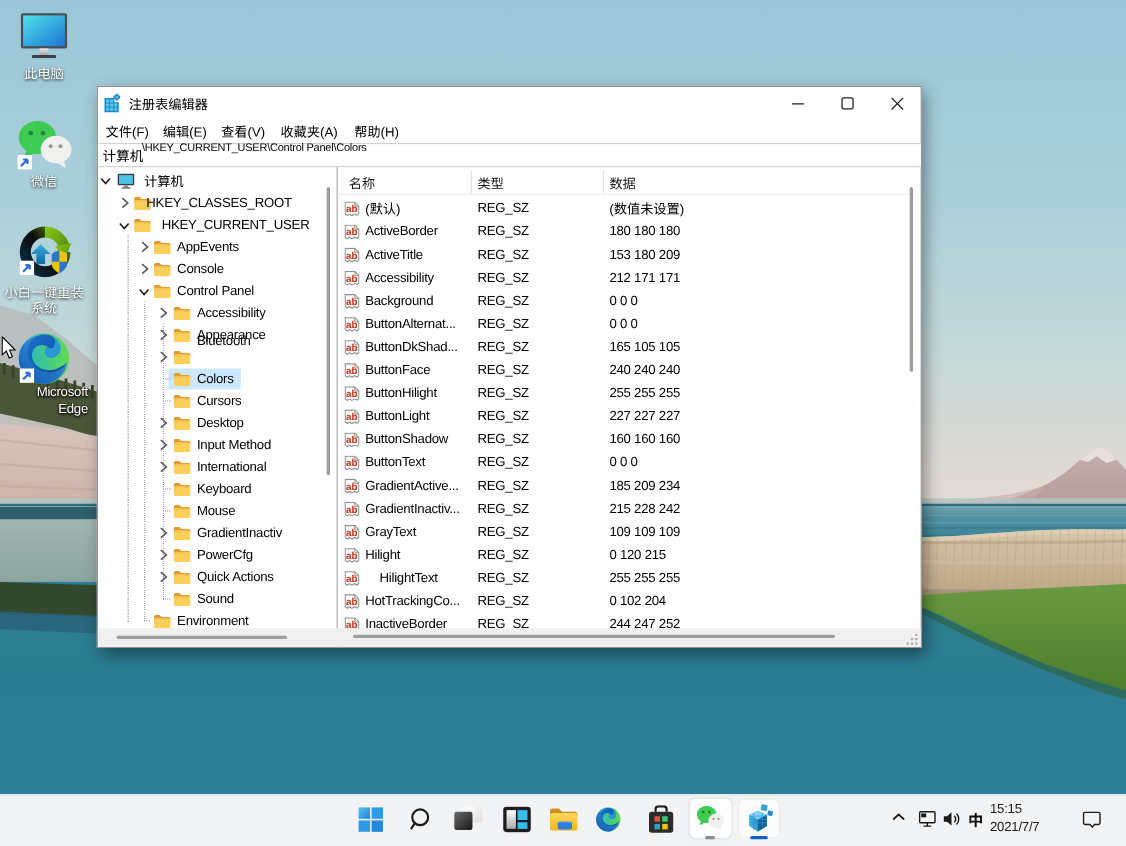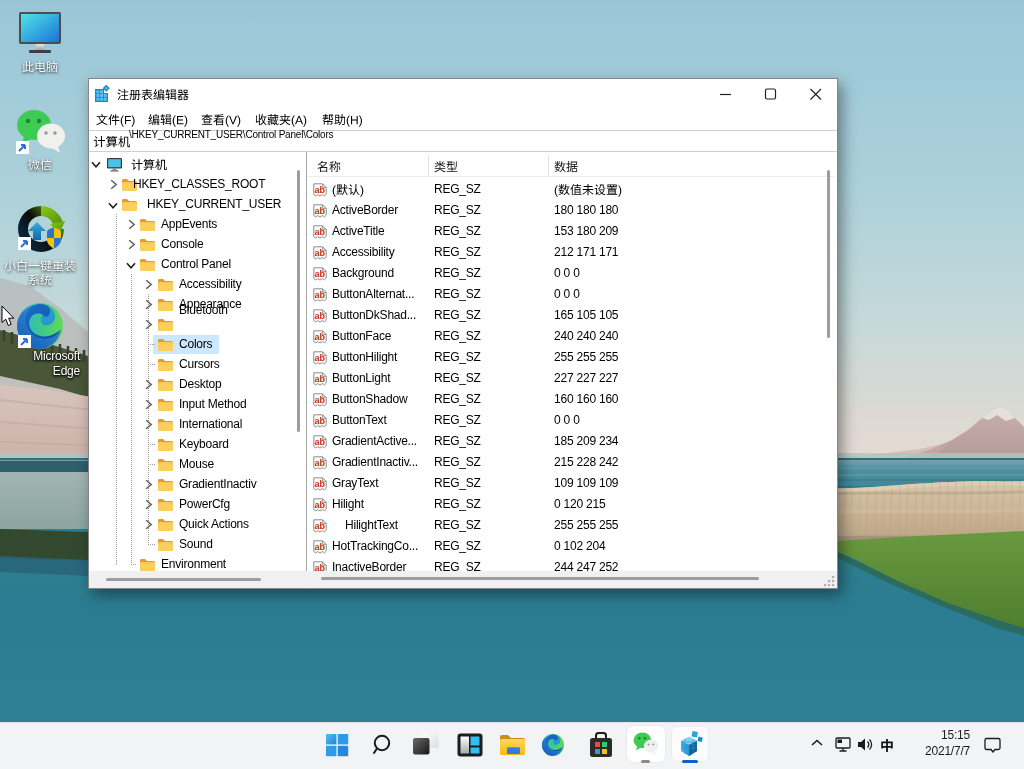--- a/index.html
+++ b/index.html
@@ -789,7 +789,7 @@
         <path transform="translate(0.0)" d="M6.1 -11.9V-9.5H1.2V-2.4H2.9V-3.1H6.1V1.2H7.9V-3.1H11V-2.4H12.8V-9.5H7.9V-11.9ZM2.9 -4.8V-7.8H6.1V-4.8ZM11 -4.8H7.9V-7.8H11Z"></path>
       </svg>
     </div>
-<div class="lt" style="left:900px;top:728px;width:70px;text-align:right;color:#1b1b1b;line-height:15.5px">15:15<br>2021/7/7</div>
+<div class="lt" style="left:900px;top:728px;width:70px;text-align:left;color:#1b1b1b;line-height:15.5px">15:15<br>2021/7/7</div>
 <svg class="ab" style="left:984px;top:737px" width="17" height="16" viewBox="0 0 17 16">
 <path d="M2.5,1.5 L14.5,1.5 C15.3,1.5 16,2.2 16,3 L16,11 C16,11.8 15.3,12.5 14.5,12.5 L11,12.5 L9,15 L7,12.5 L2.5,12.5 C1.7,12.5 1,11.8 1,11 L1,3 C1,2.2 1.7,1.5 2.5,1.5 Z" fill="none" stroke="#1b1b1b" stroke-width="1.3"></path>
 </svg>

